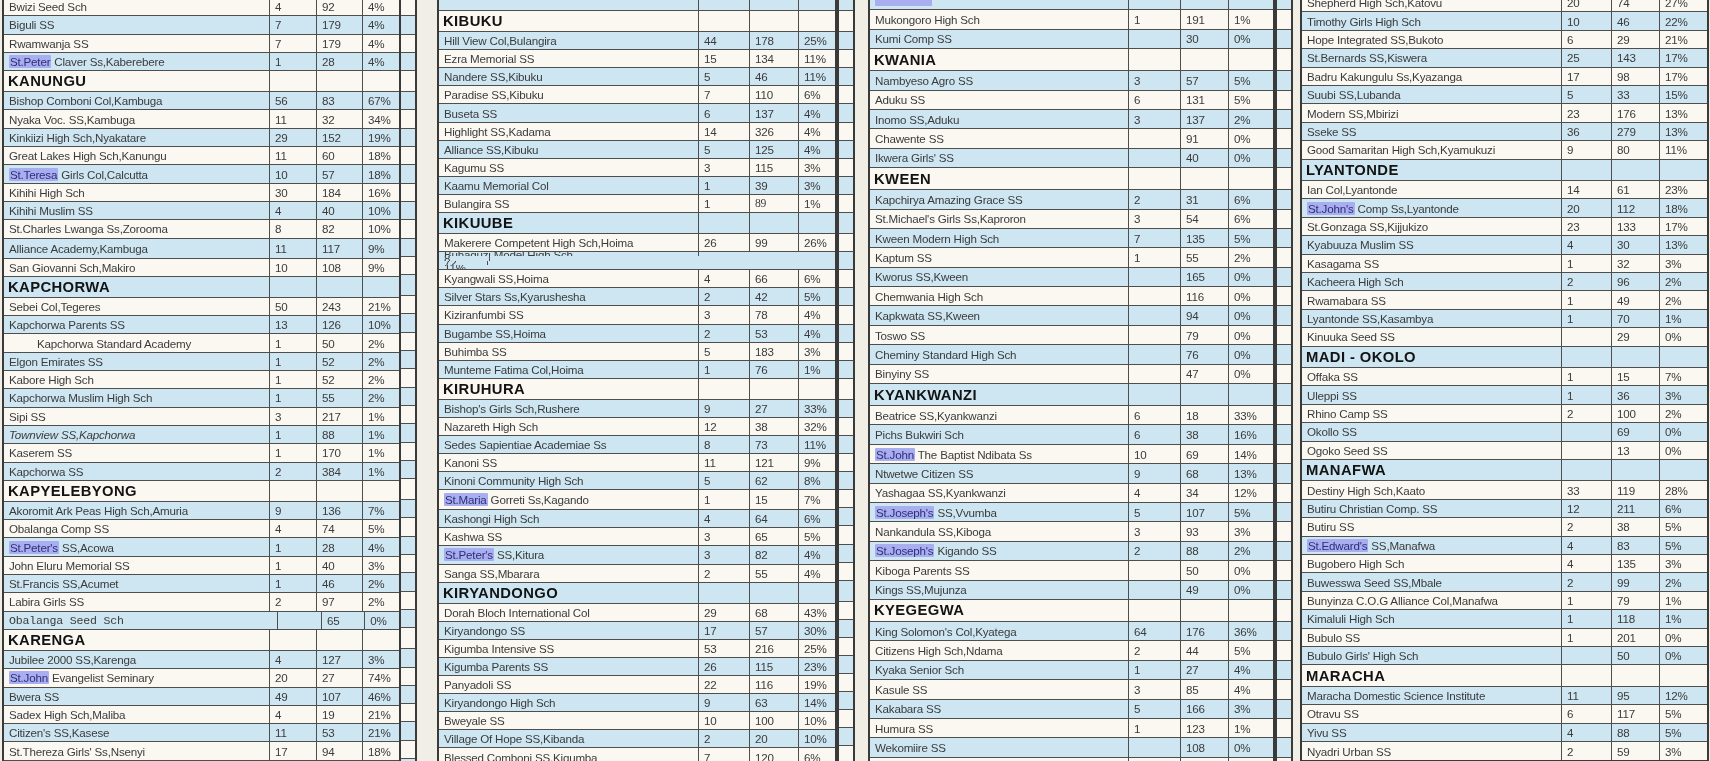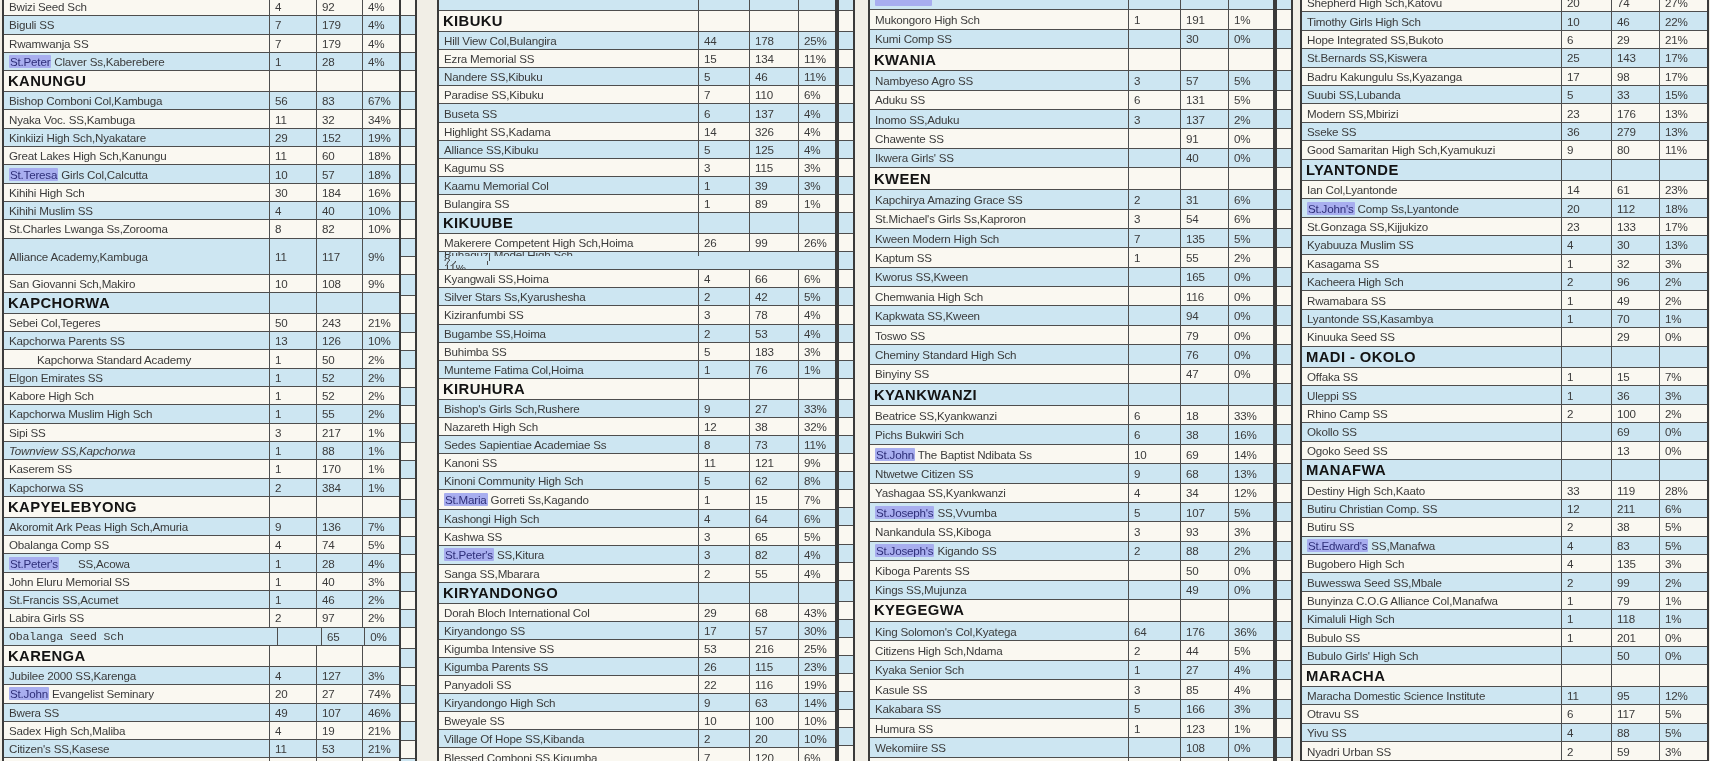--- a/index.html
+++ b/index.html
@@ -808,7 +808,7 @@
         <div class="cell" style="width: 51px;">
           <span>1</span>
         </div>
-        <div class="cell" style="width: 49px;">
+        <div class="cell" style="width: 49px; font-family: Liberation Serif, serif;">
           <span>89</span>
         </div>
         <div class="cell" style="width: 36px;">

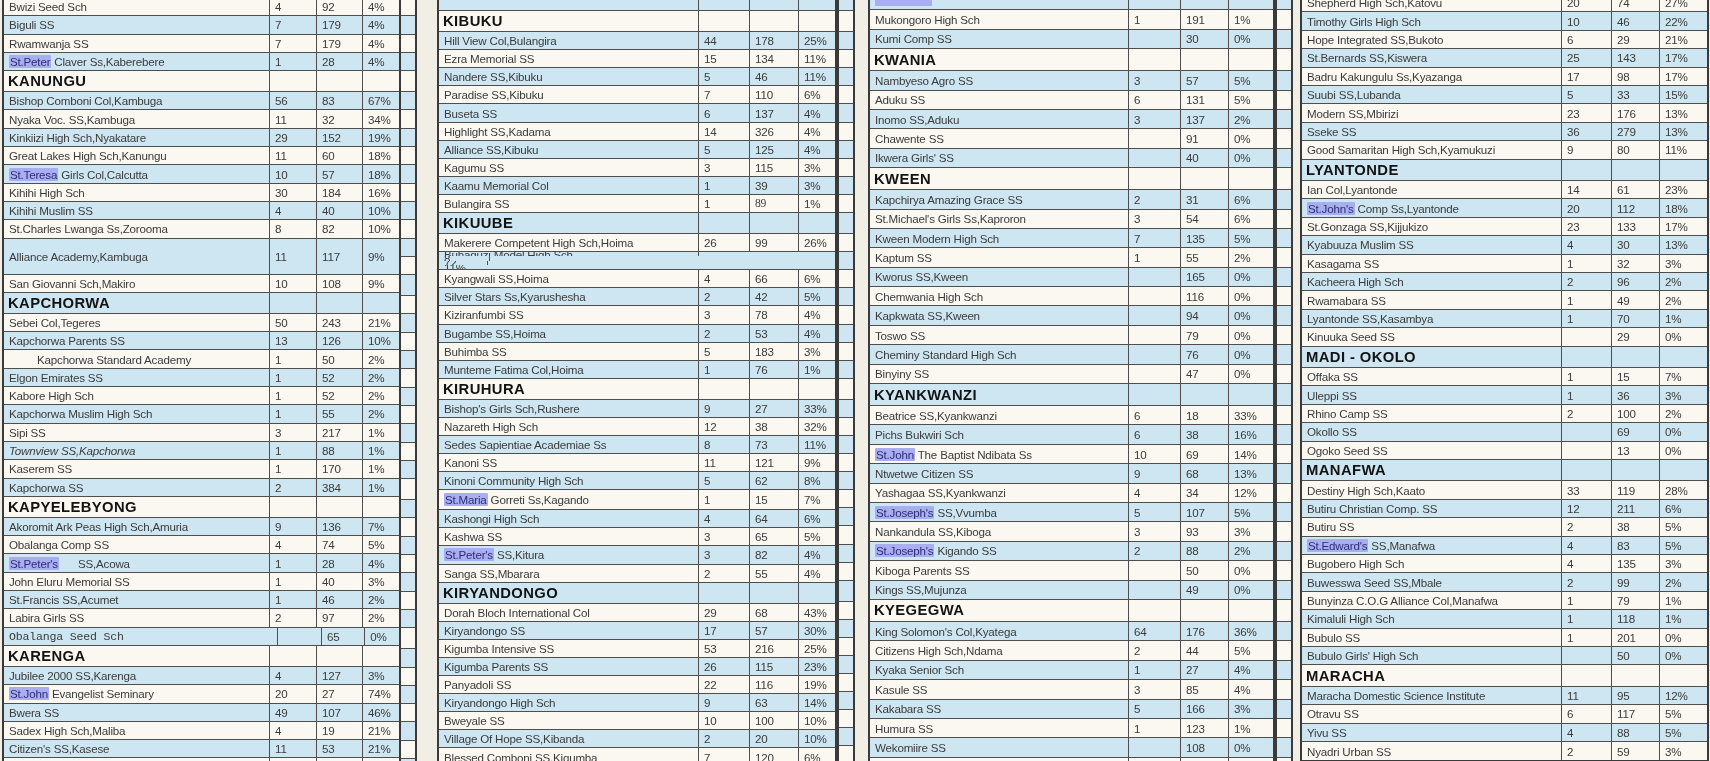--- a/index.html
+++ b/index.html
@@ -213,7 +213,7 @@
           <span>10%</span>
         </div>
       </div>
-      <div class="row blue" style="height: 36px;">
+      <div class="row blue" style="height: 20px;">
         <div class="cell" style="width: 266px;">
           <span class="rest" style="white-space: pre;">Alliance Academy,Kambuga</span>
         </div>

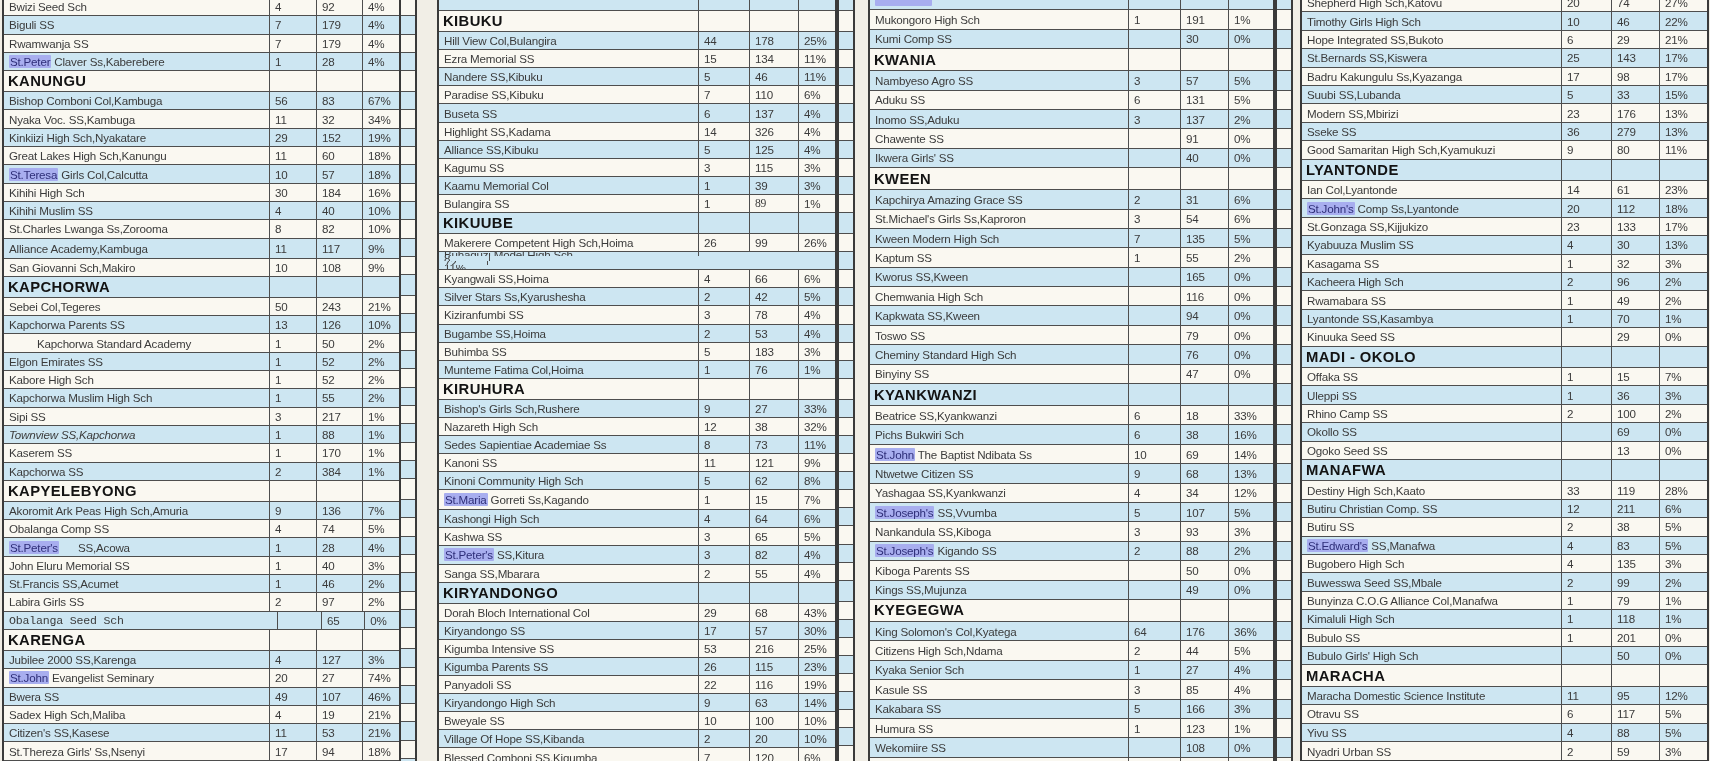--- a/index.html
+++ b/index.html
@@ -428,7 +428,7 @@
       <div class="row blue" style="height: 18.3px;">
         <div class="cell" style="width: 266px;">
           <span class="hl">St.Peter's</span>
-          <span class="rest" style="white-space: pre; padding-left: 16px;"> SS,Acowa</span>
+          <span class="rest" style="white-space: pre;"> SS,Acowa</span>
         </div>
         <div class="cell" style="width: 47px;">
           <span>1</span>

